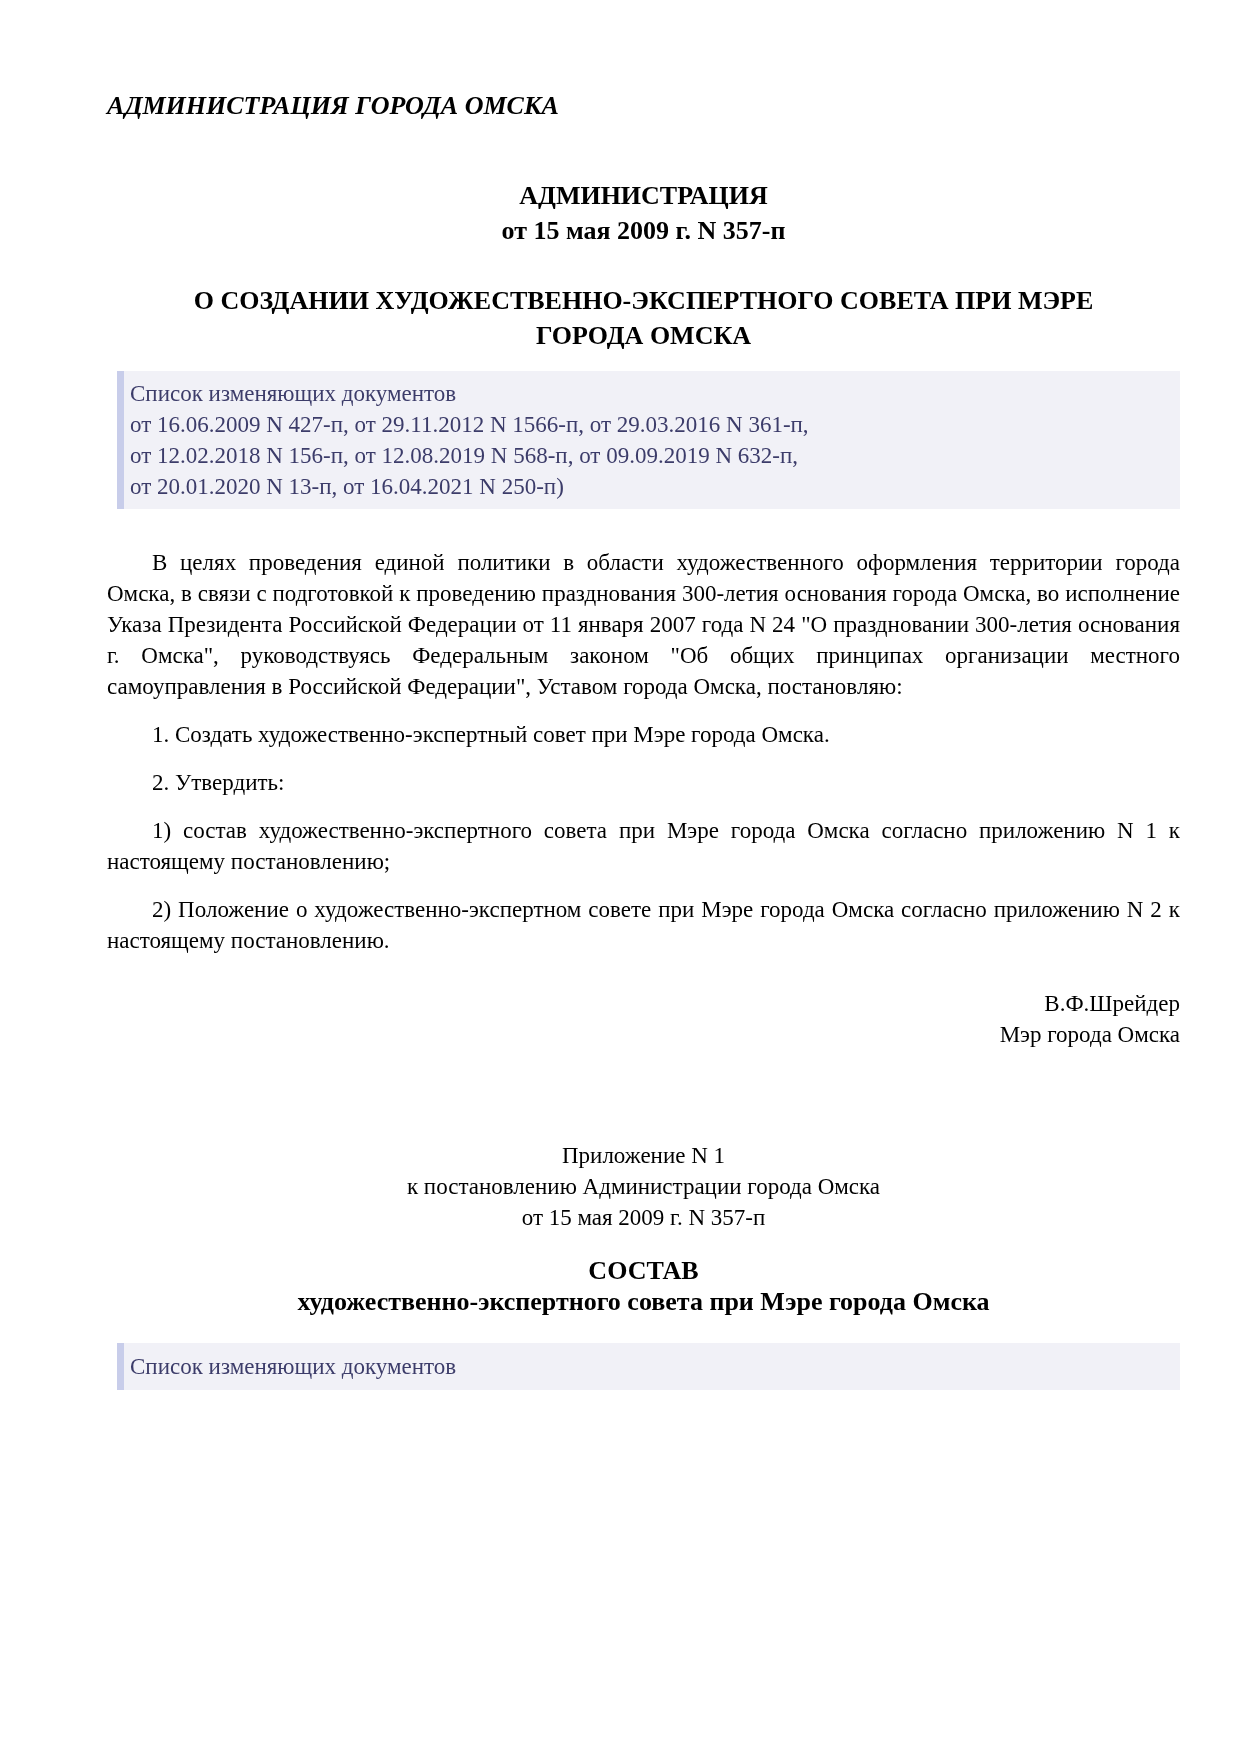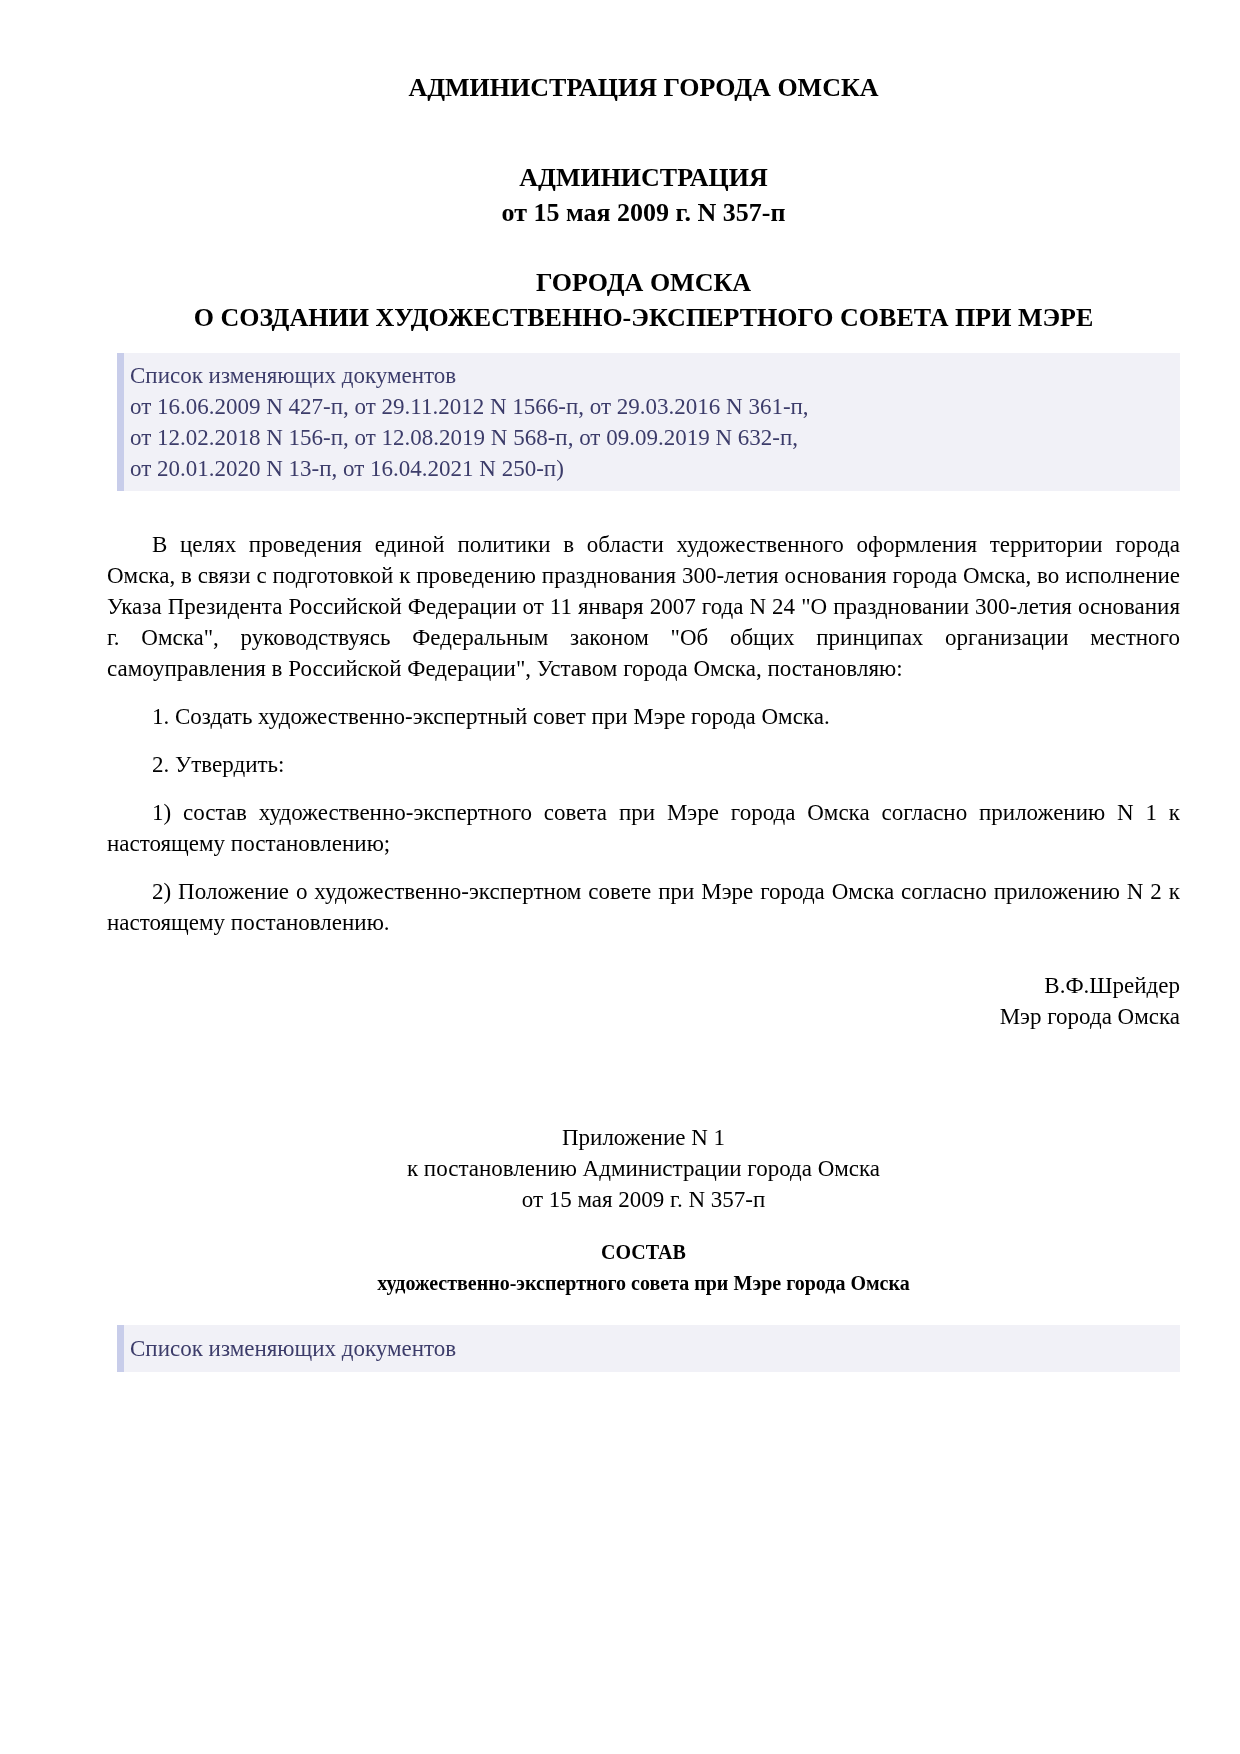--- a/index.html
+++ b/index.html
@@ -27,9 +27,9 @@
     width:1073px;
   }
   .org-heading{
-    padding-top:70px;
+    padding-top:88px;
     font-size:26px;font-weight:700;
-    text-align:center;line-height:35px;
+    line-height:35px;font-style:italic;
   }
   .doc-type-block{
     margin-top:55px;

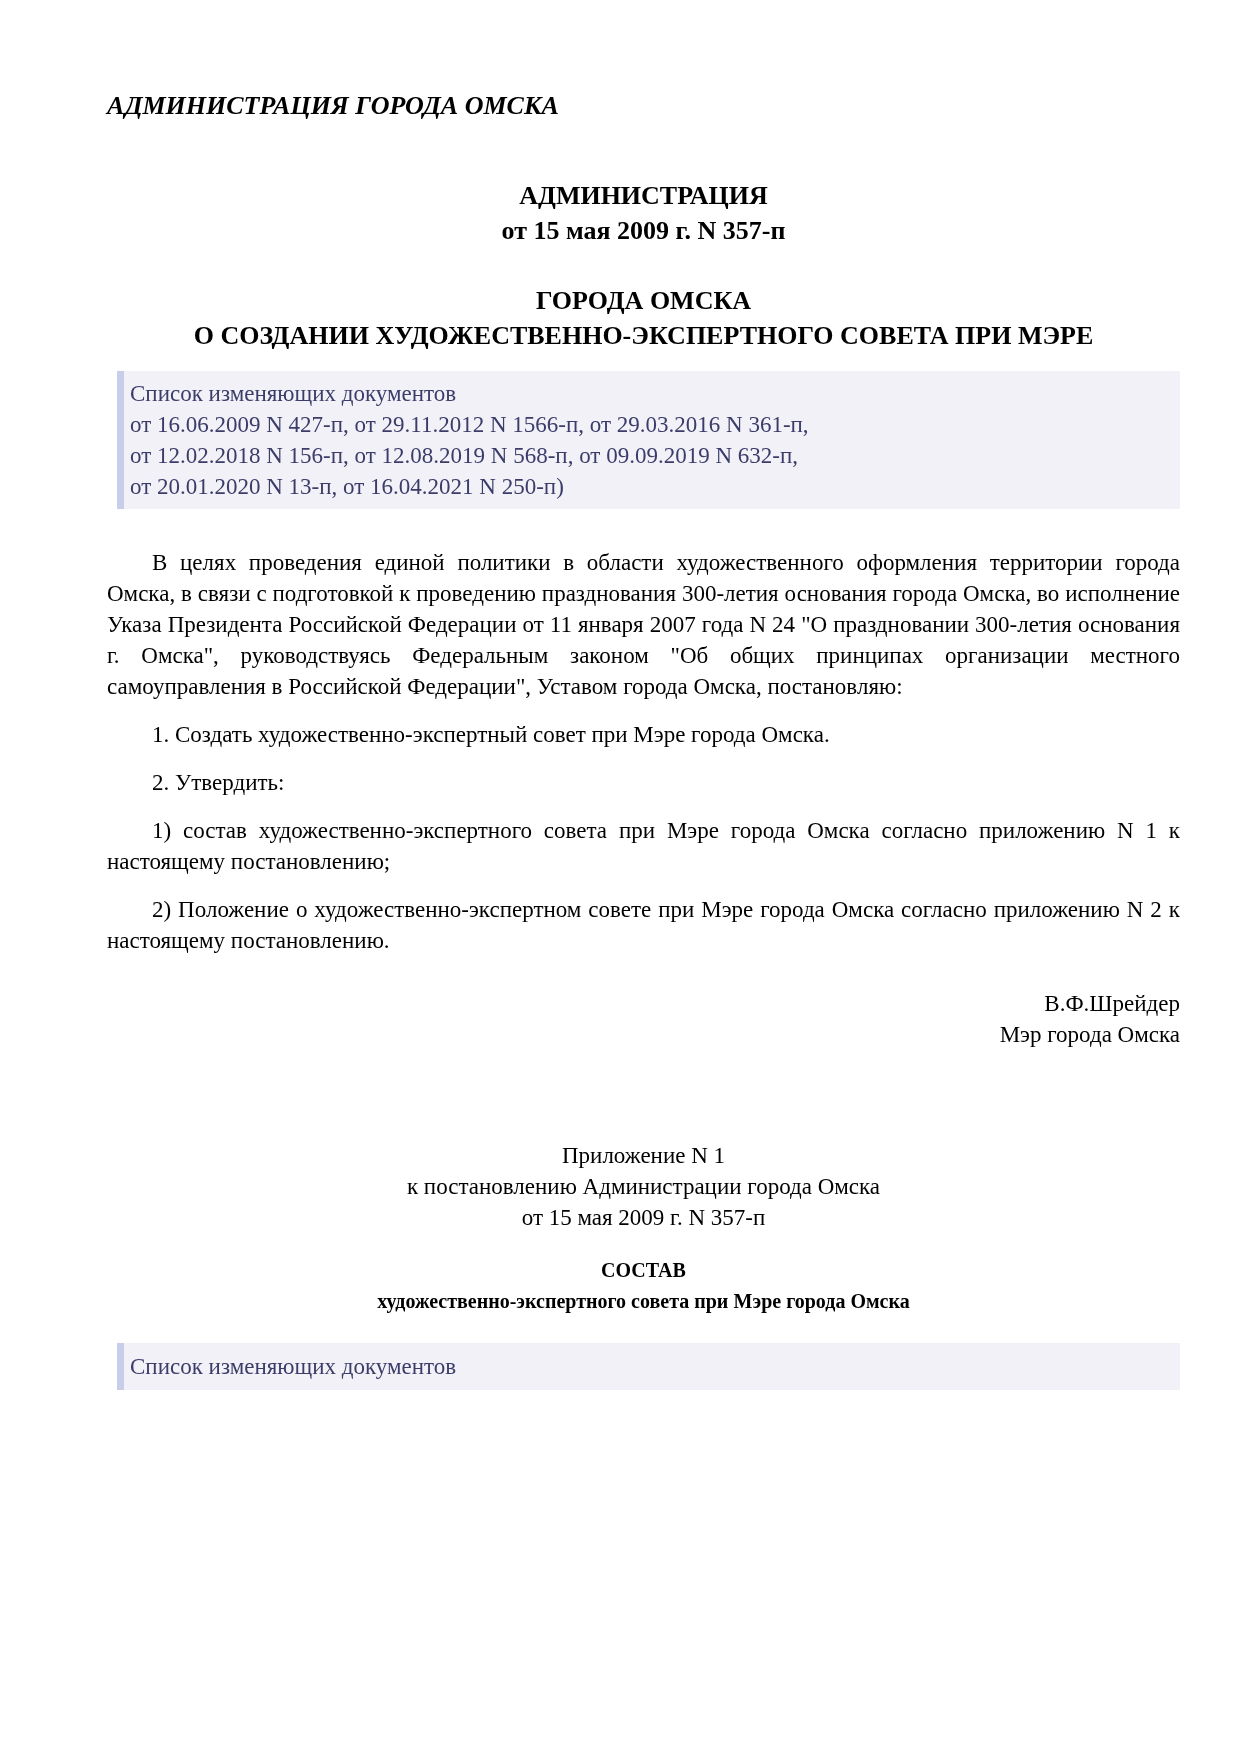--- a/index.html
+++ b/index.html
@@ -92,8 +92,8 @@
     </div>
 
     <div class="doc-title">
+      <div>О СОЗДАНИИ ХУДОЖЕСТВЕННО-ЭКСПЕРТНОГО СОВЕТА ПРИ МЭРЕ</div>
       <div>ГОРОДА ОМСКА</div>
-      <div>О СОЗДАНИИ ХУДОЖЕСТВЕННО-ЭКСПЕРТНОГО СОВЕТА ПРИ МЭРЕ</div>
     </div>
 
     <div class="note-box">

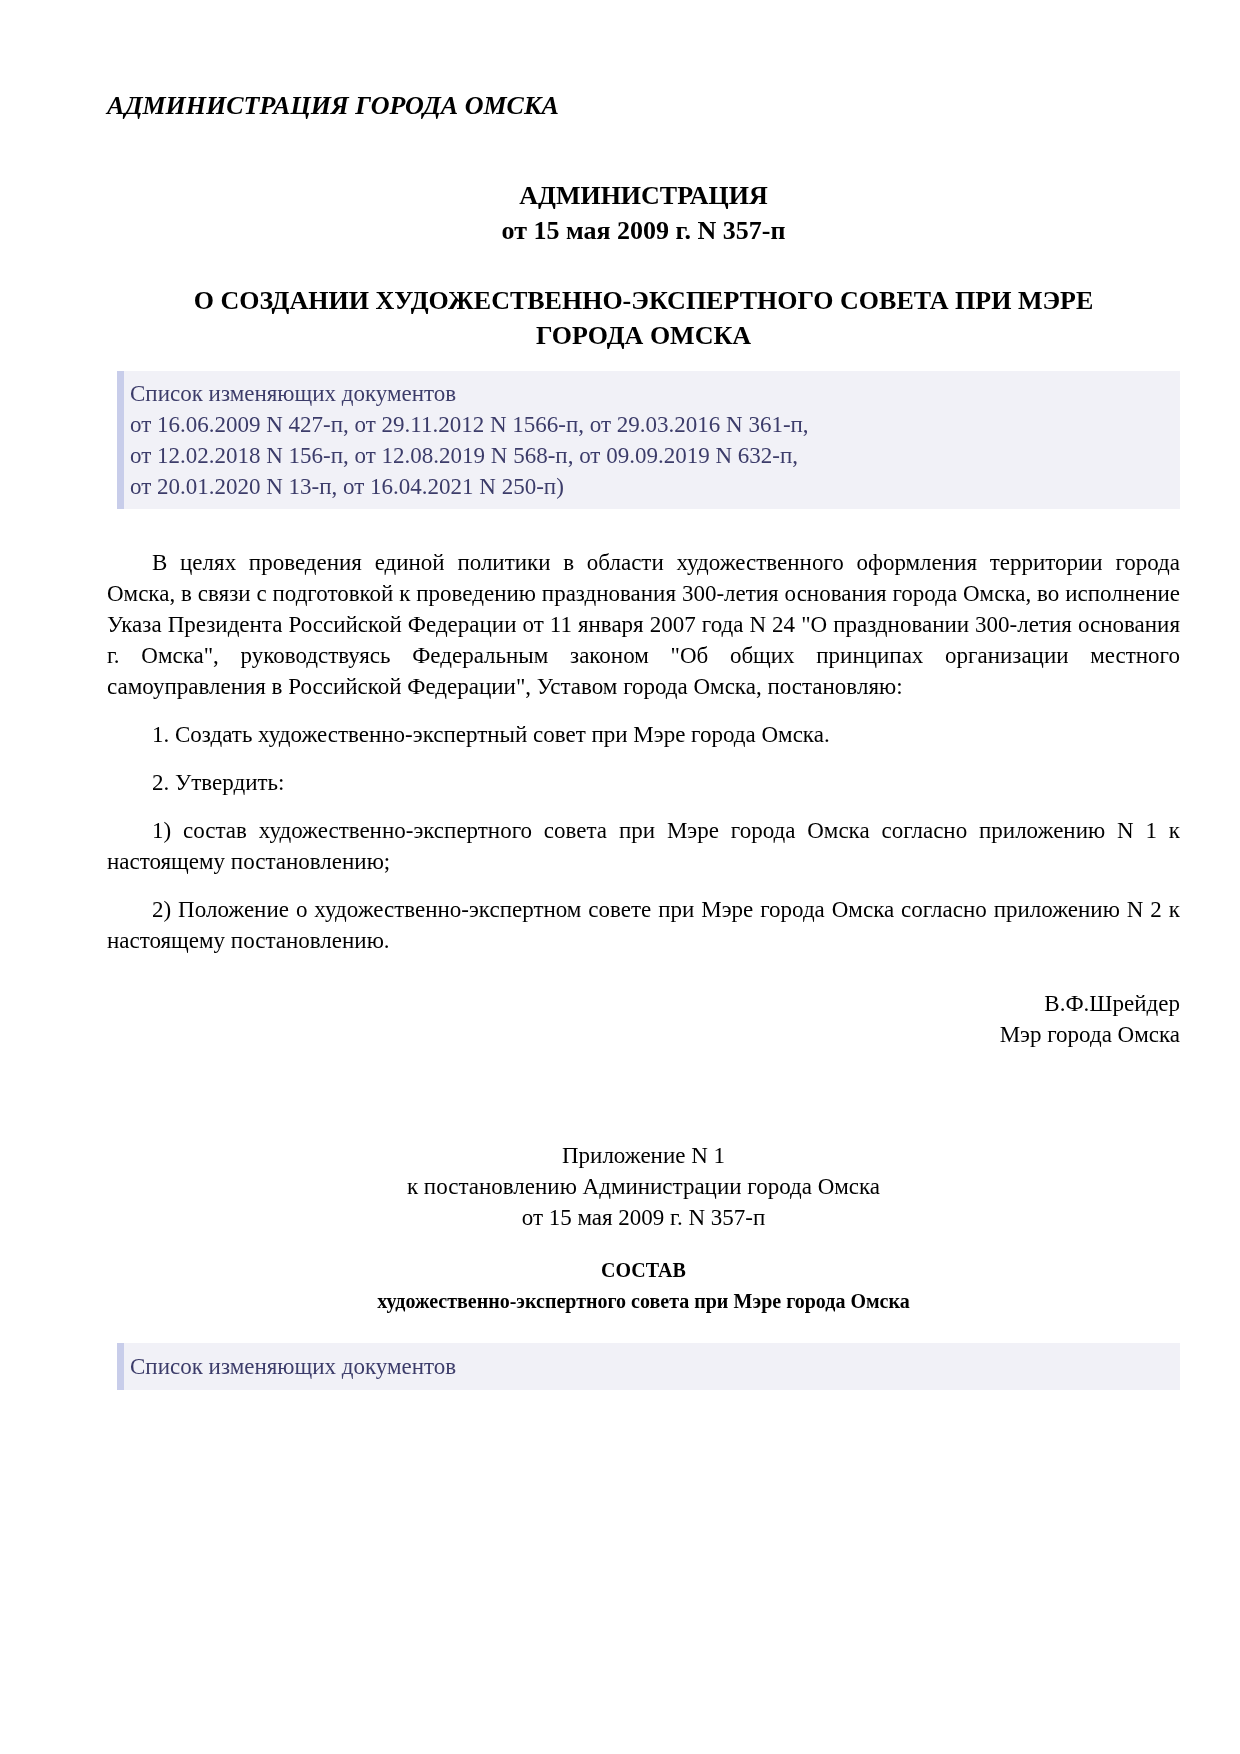--- a/index.html
+++ b/index.html
@@ -74,7 +74,7 @@
   .appendix-heading{
     margin-top:22px;
     text-align:center;
-    font-size:20px;font-weight:700;
+    font-size:26px;font-weight:700;
     line-height:31px;
   }
 </style>

